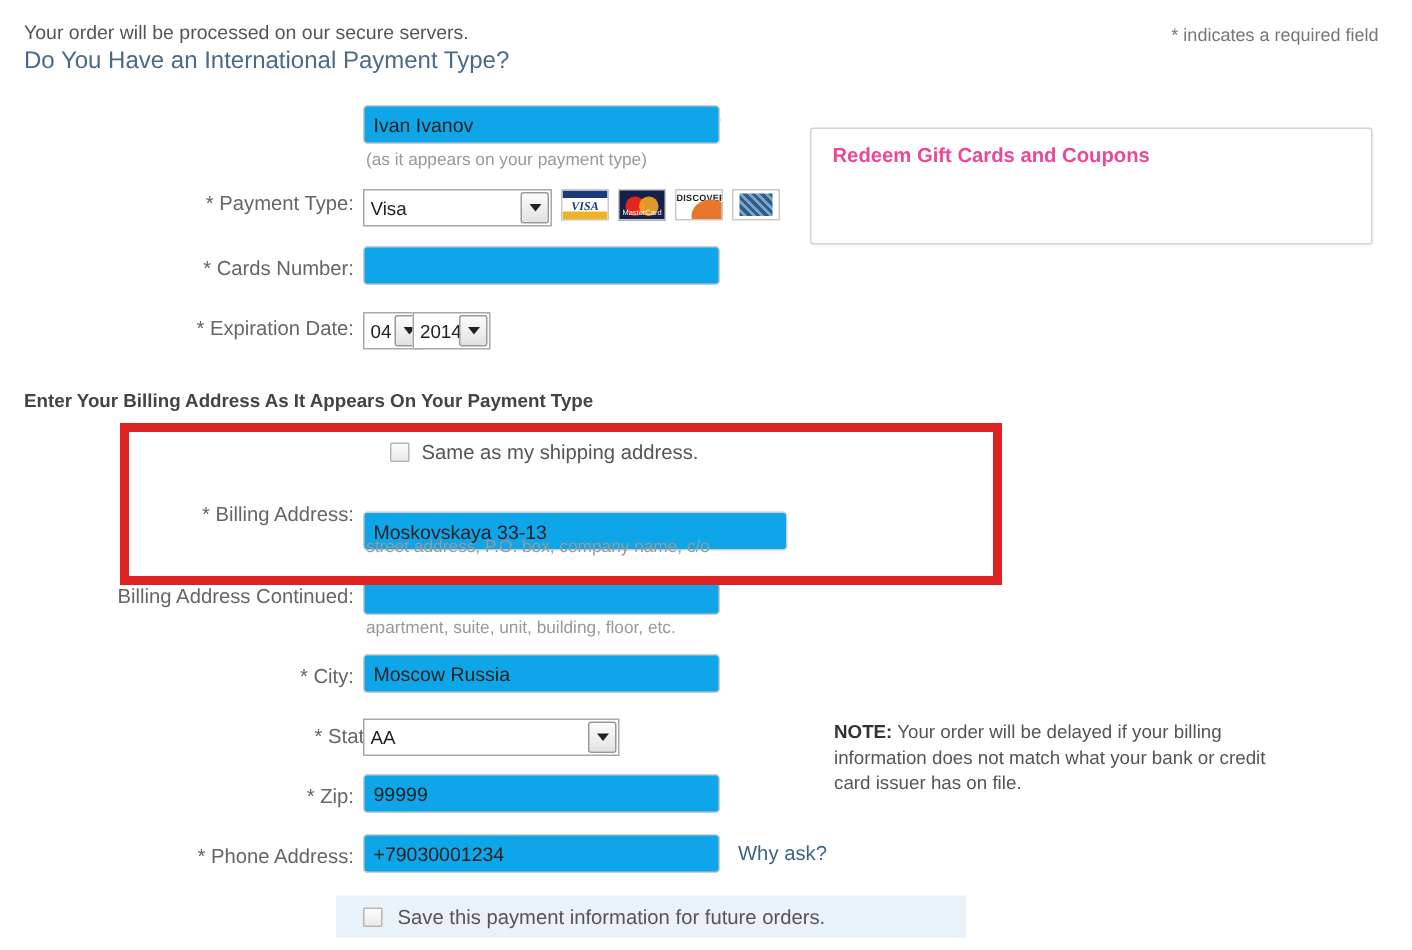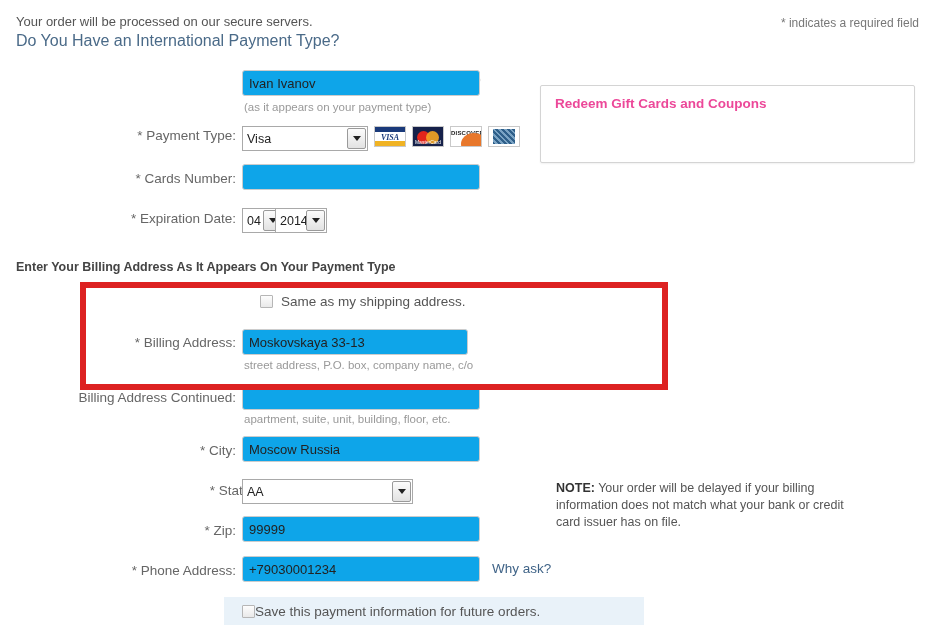--- a/index.html
+++ b/index.html
@@ -309,7 +309,7 @@
 <div class="row" style="left:0; top:335px; width:481px; justify-content:flex-end;">
   <span class="lbl" style="margin-right:245px;">* Billing Address:</span>
 </div>
-<input class="txt" style="position: absolute; left: 242px; top: 329px; width: 226px;" value="Moskovskaya 33-13">
+<input class="txt" style="position: absolute; left: 242px; top: 341px; width: 283px;" value="Moskovskaya 33-13">
 <div class="hint" style="left:244px; top:359px;">street address, P.O. box, company name, c/o</div>
 
 <div class="row" style="left:0; top:390px; width:481px; justify-content:flex-end;">

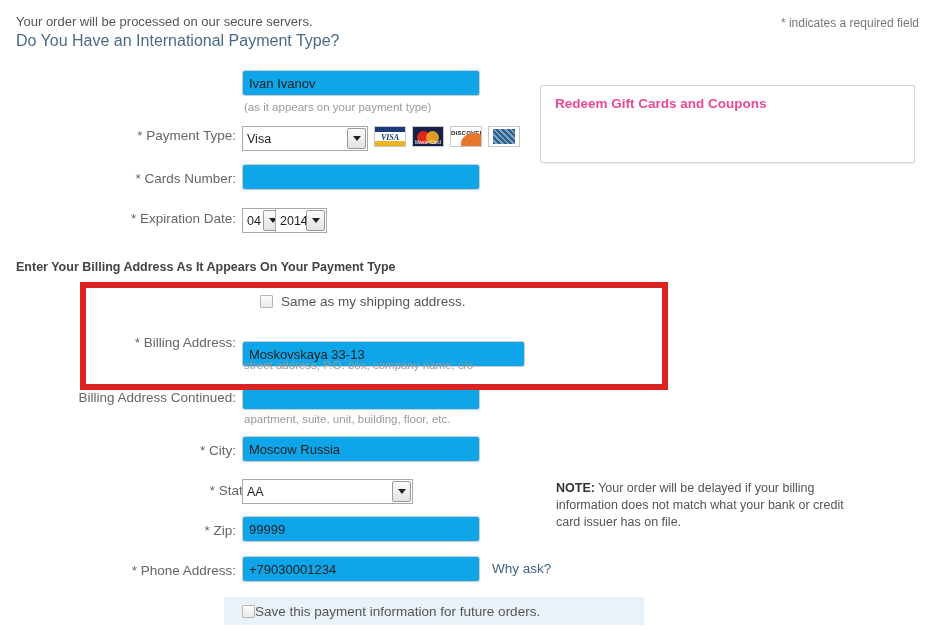--- a/index.html
+++ b/index.html
@@ -224,6 +224,7 @@
     display: flex;
     align-items: center;
     padding-left: 18px;
+    gap: 10px;
   }
   .savebar .stxt { font-size: 13.5px; color: #555555; }
 </style>

